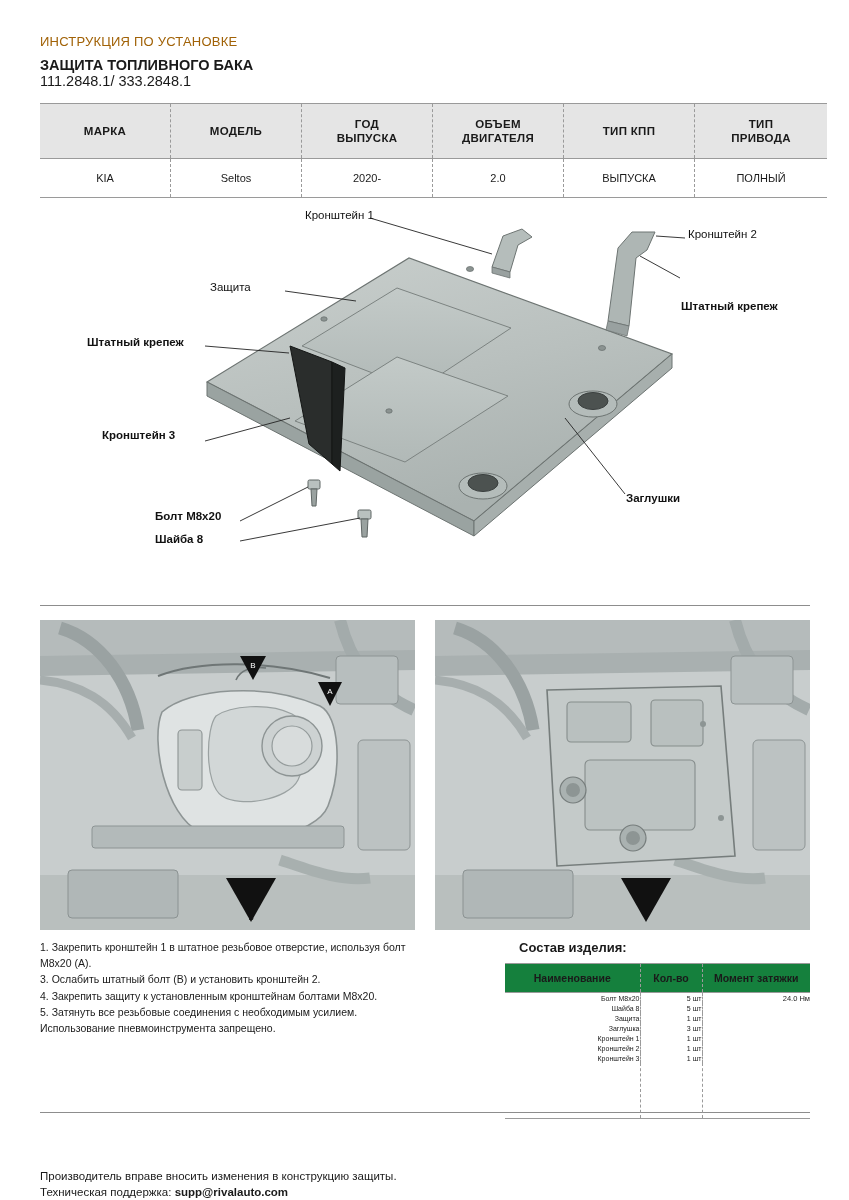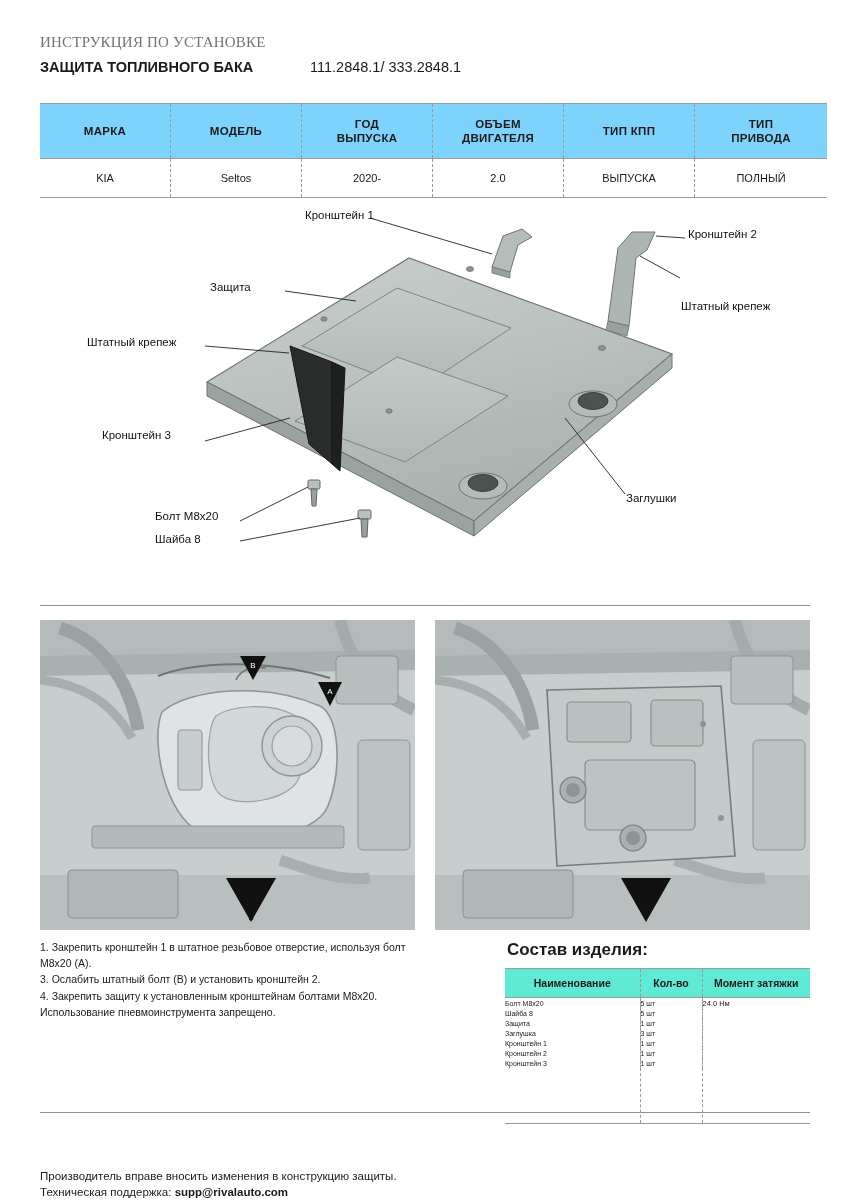--- a/index.html
+++ b/index.html
@@ -30,10 +30,9 @@
     width: 770px;
   }
   .header .line1 {
-    font-size: 15px;
+    font-size: 13px;
     letter-spacing: 0.2px;
-    color: #737373;
-    font-family: Liberation Serif, serif;
+    color: #a16207;
   }
   .header .line2 {
     margin-top: 8px;

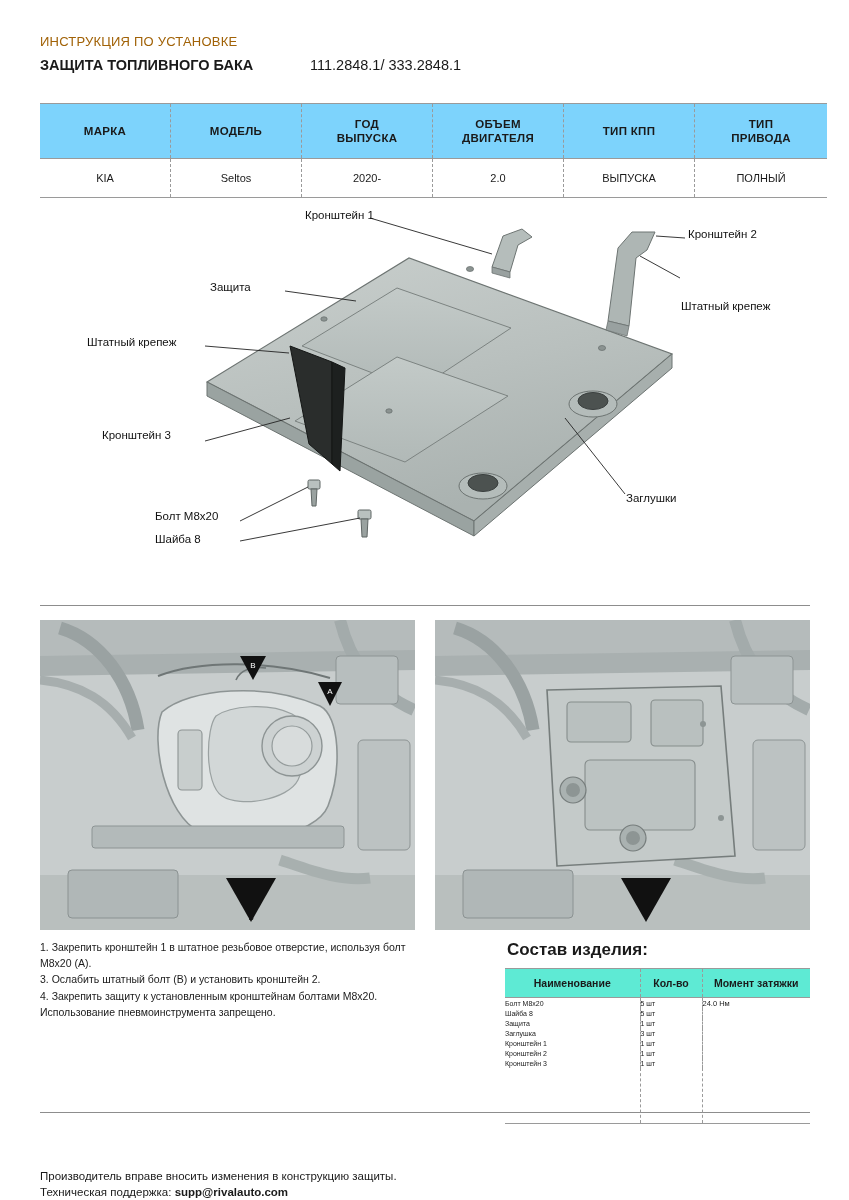--- a/index.html
+++ b/index.html
@@ -40,6 +40,7 @@
     font-weight: bold;
     display: flex;
     align-items: baseline;
+    flex-direction: column;
   }
   .header .line2 .title {
     width: 270px;

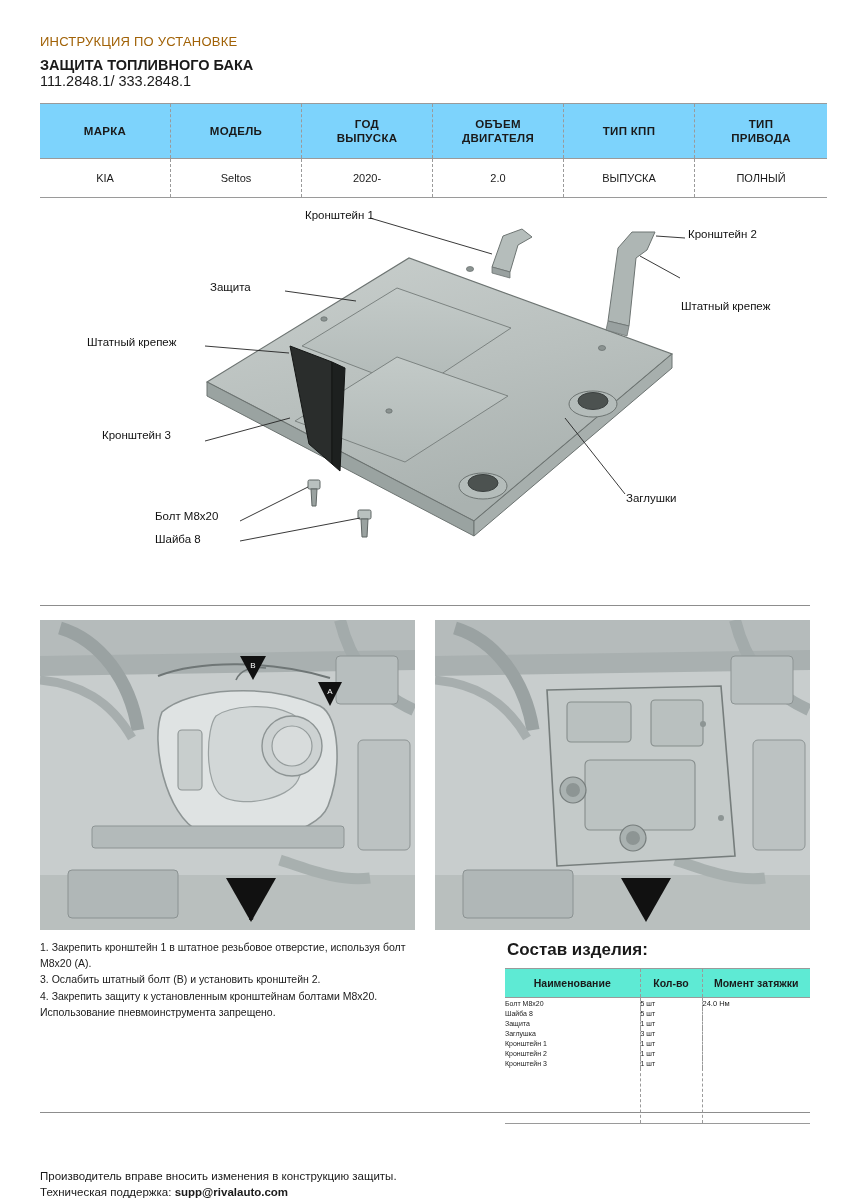--- a/index.html
+++ b/index.html
@@ -64,7 +64,7 @@
     vertical-align: middle;
   }
   .spec-table thead tr {
-    background: #7dd3fc;
+    background: #e5e5e5;
   }
   .spec-table th {
     font-size: 11.5px;

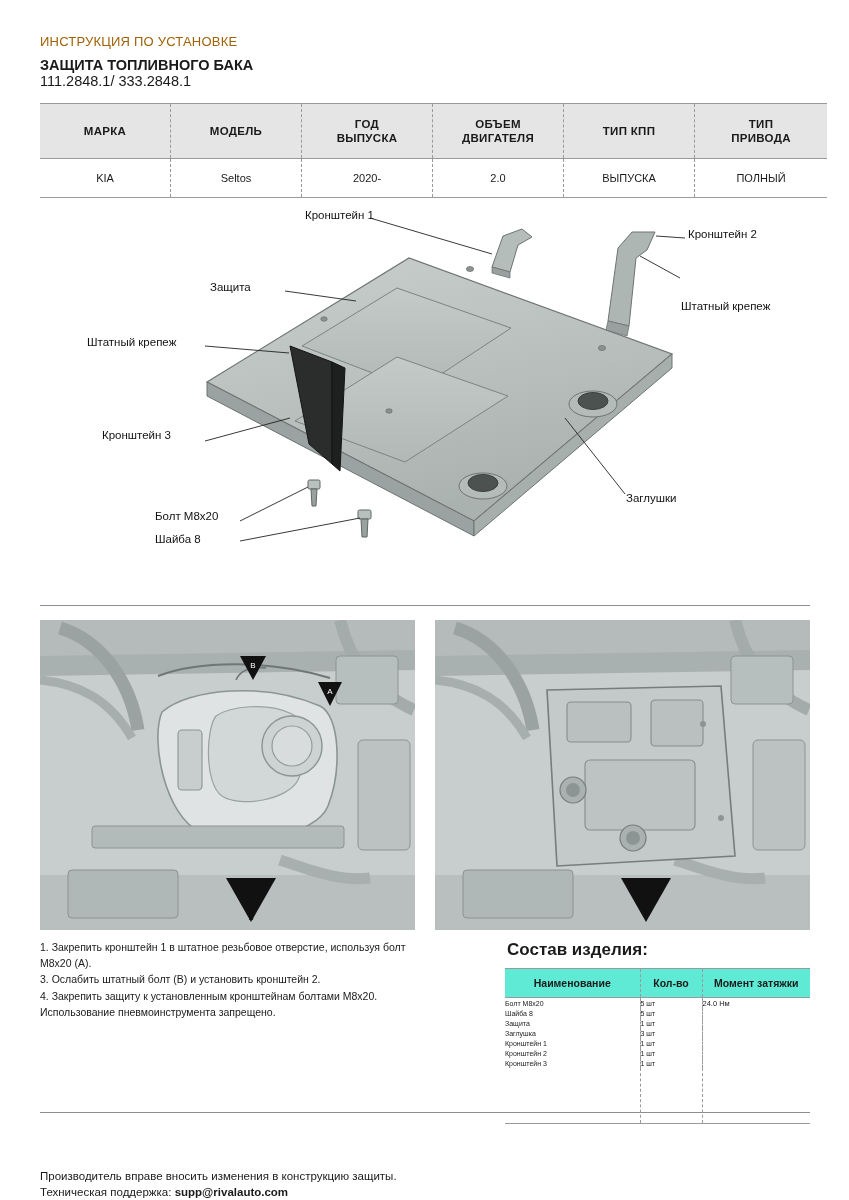--- a/index.html
+++ b/index.html
@@ -100,7 +100,7 @@
     color: #111;
     white-space: nowrap;
   }
-  .lbl.b { font-weight: normal; }
+  .lbl.b { font-weight: bold; }
 
   
   .hr {

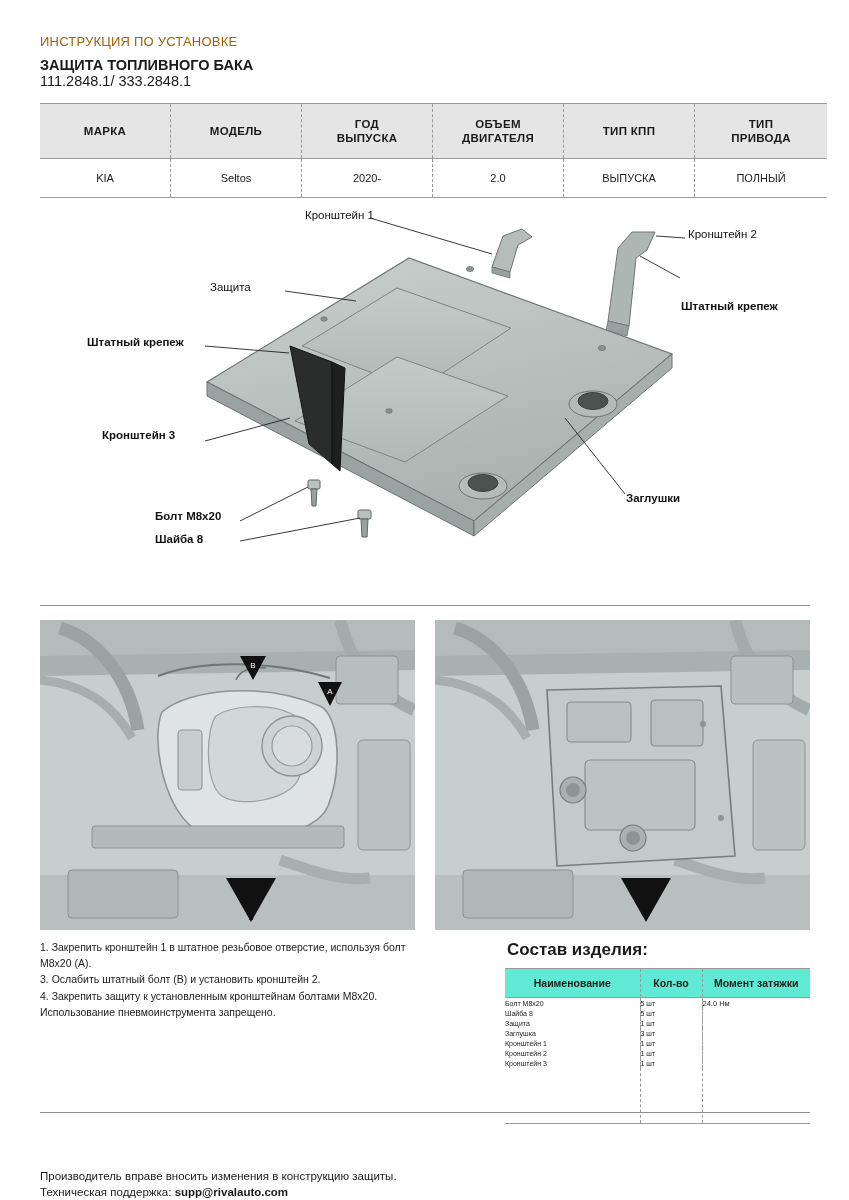--- a/index.html
+++ b/index.html
@@ -156,8 +156,8 @@
     width: 305px;
   }
   .parts h3 {
-    margin: 0 0 8px 2px;
-    font-size: 17px;
+    margin: 0 0 8px 14px;
+    font-size: 13px;
     font-weight: bold;
   }
   .parts table {

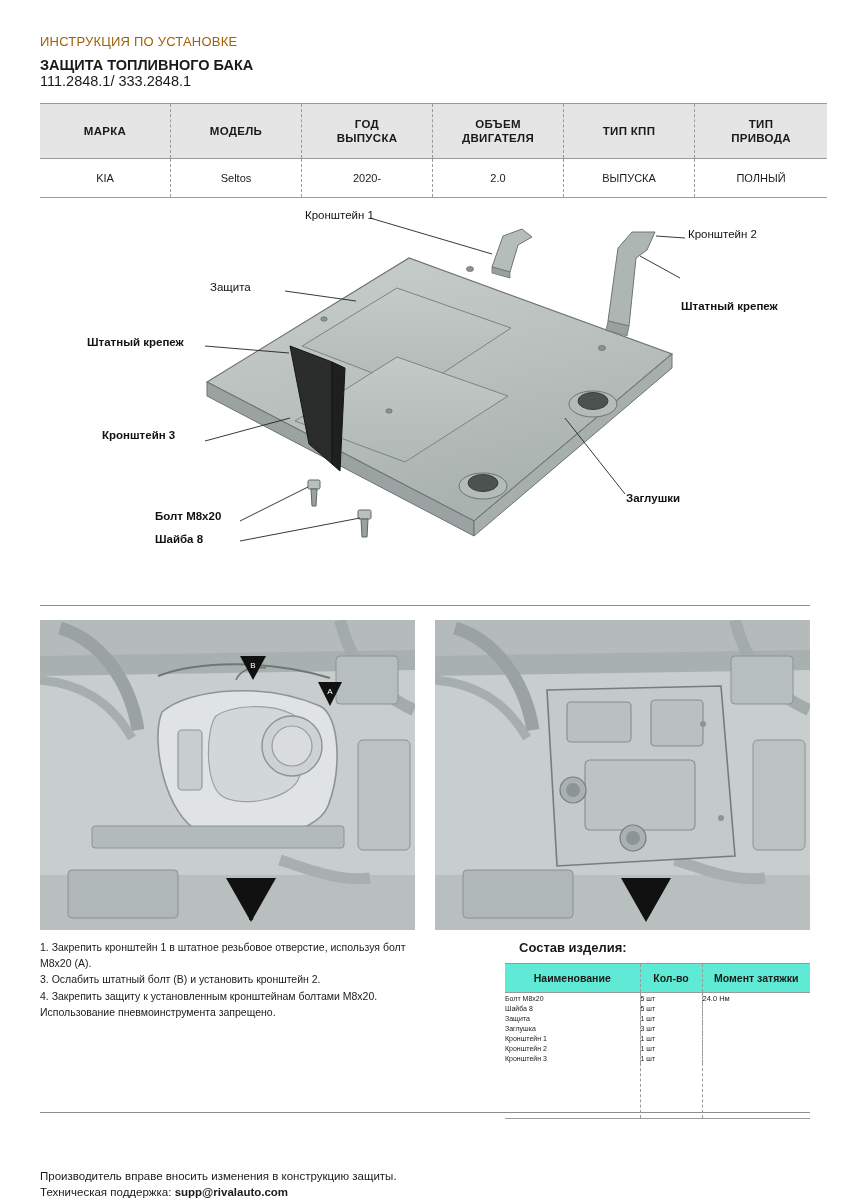--- a/index.html
+++ b/index.html
@@ -165,7 +165,7 @@
     border-collapse: collapse;
     table-layout: fixed;
   }
-  .parts thead tr { background: #5eead4; }
+  .parts thead tr { background: #15803d; }
   .parts th {
     font-size: 10.5px;
     font-weight: bold;

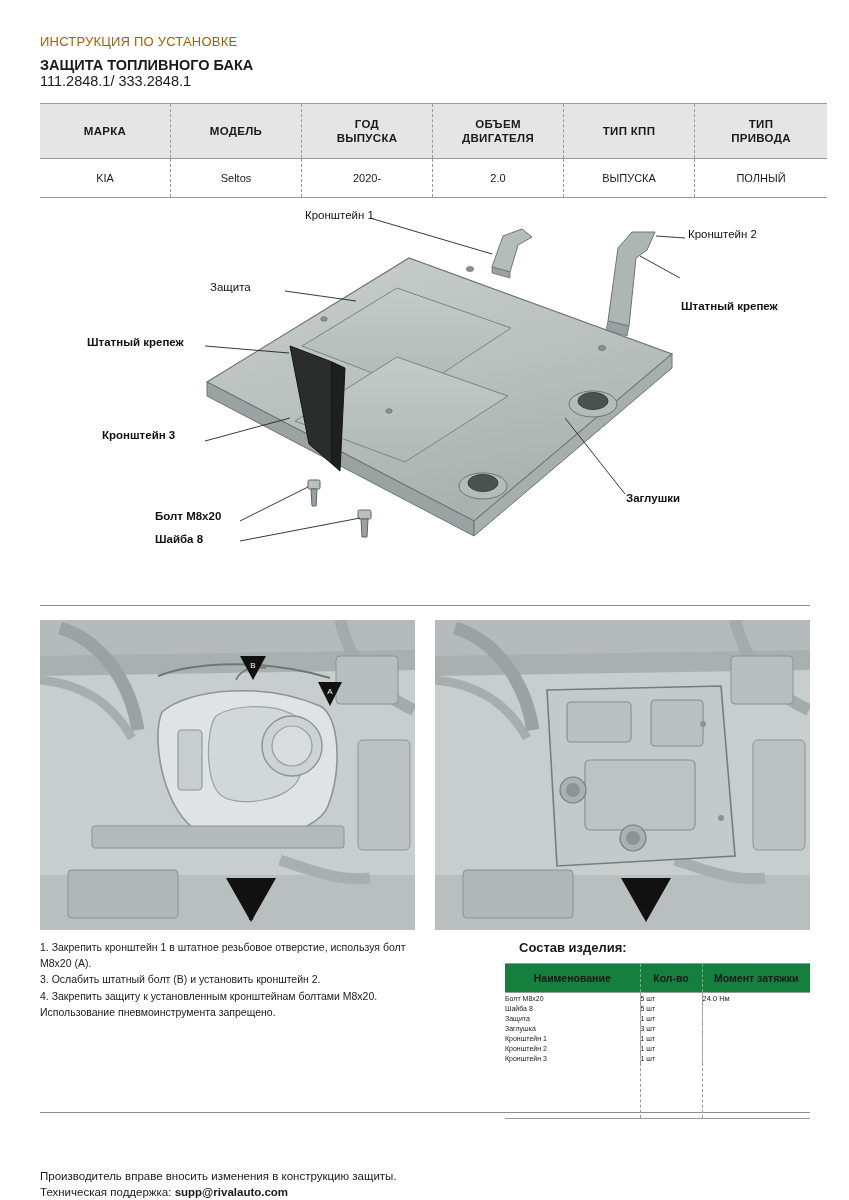--- a/index.html
+++ b/index.html
@@ -179,7 +179,7 @@
   .parts td {
     font-size: 7px;
     height: 10px;
-    text-align: left;
+    text-align: right;
     border-right: 1px dashed #9a9a9a;
     padding: 0;
   }

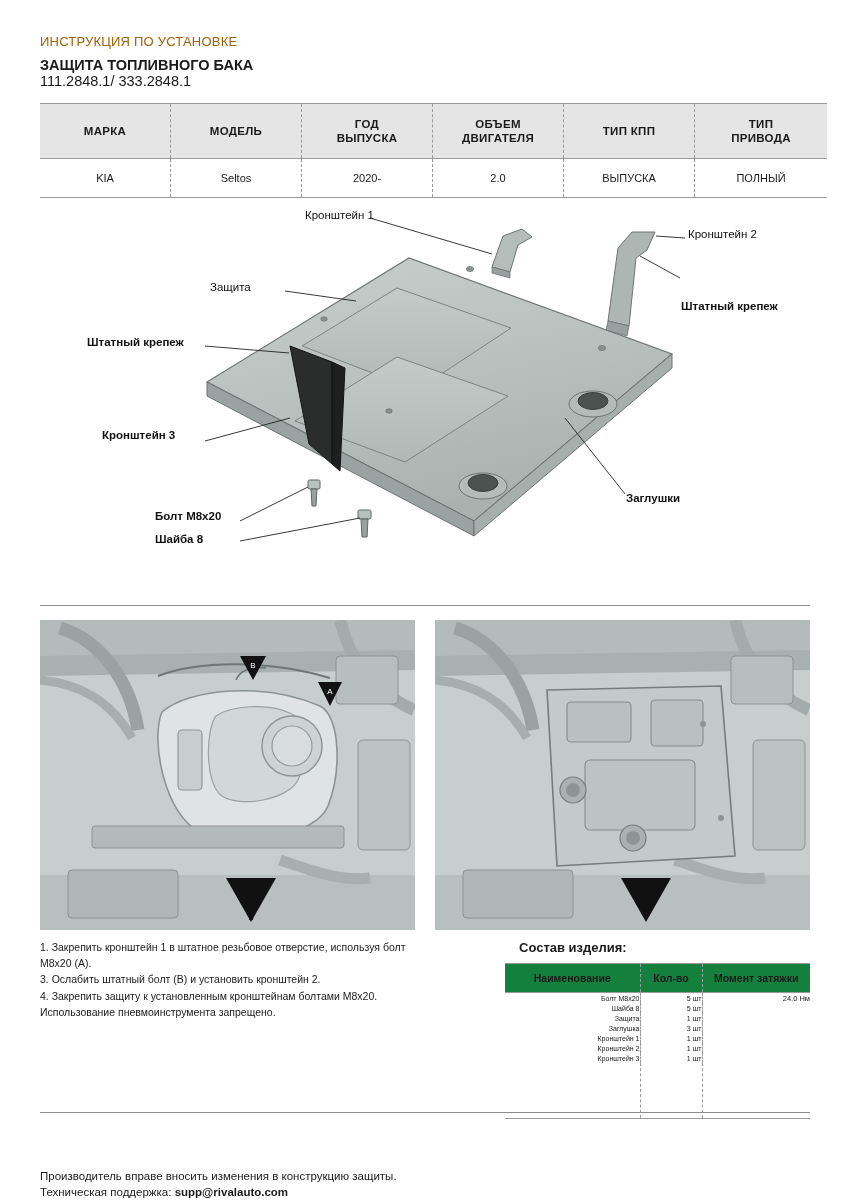--- a/index.html
+++ b/index.html
@@ -418,6 +418,7 @@
     <p>M8x20 (А).</p>
     <p>3. Ослабить штатный болт (В) и установить кронштейн 2.</p>
     <p>4. Закрепить защиту к установленным кронштейнам болтами M8x20.</p>
+    <p>5. Затянуть все резьбовые соединения с необходимым усилием.</p>
     <p>Использование пневмоинструмента запрещено.</p>
   </div>
 

